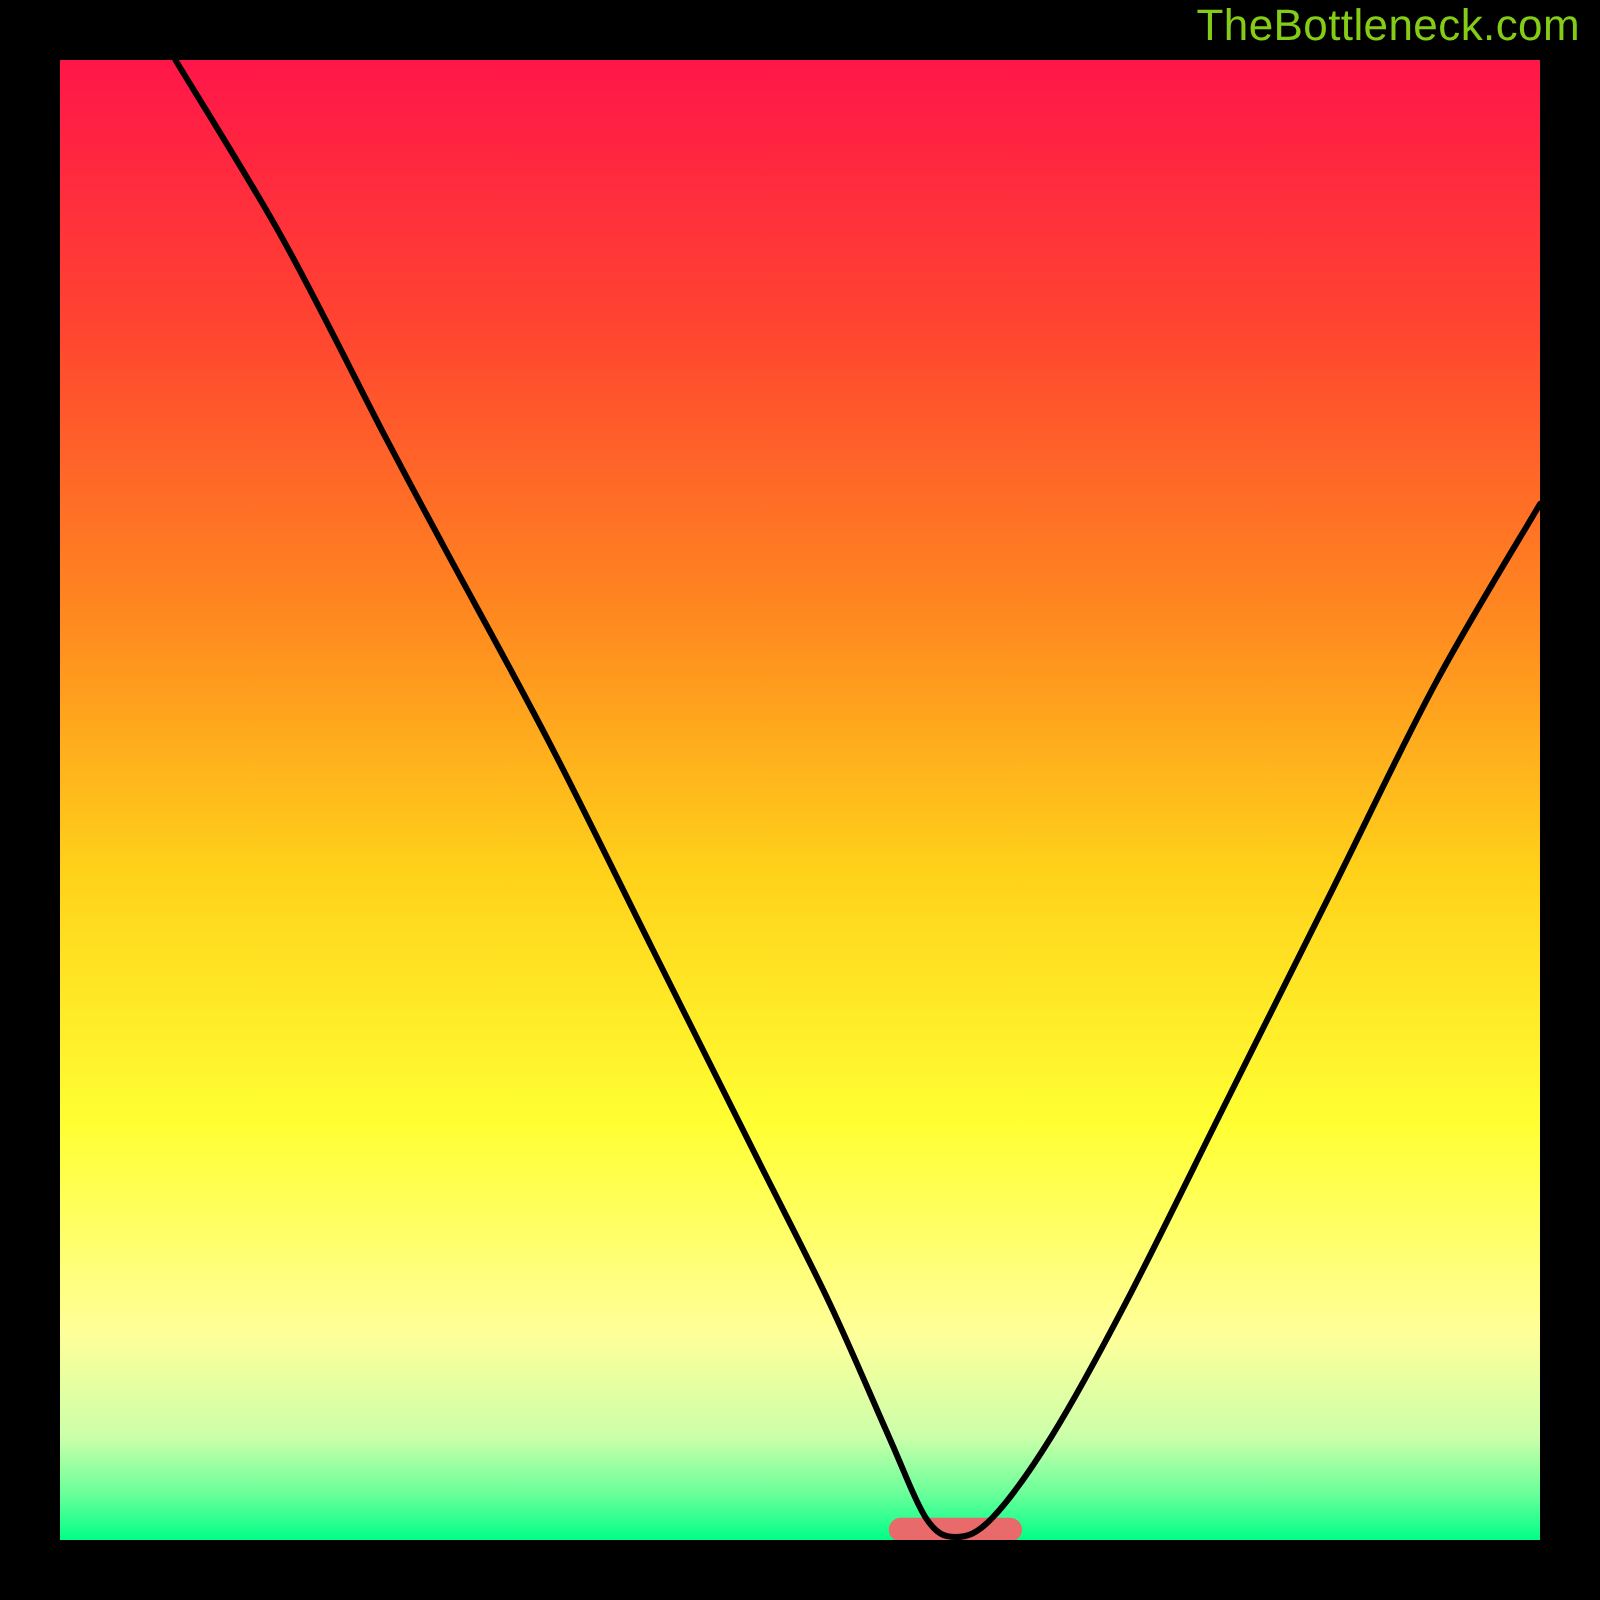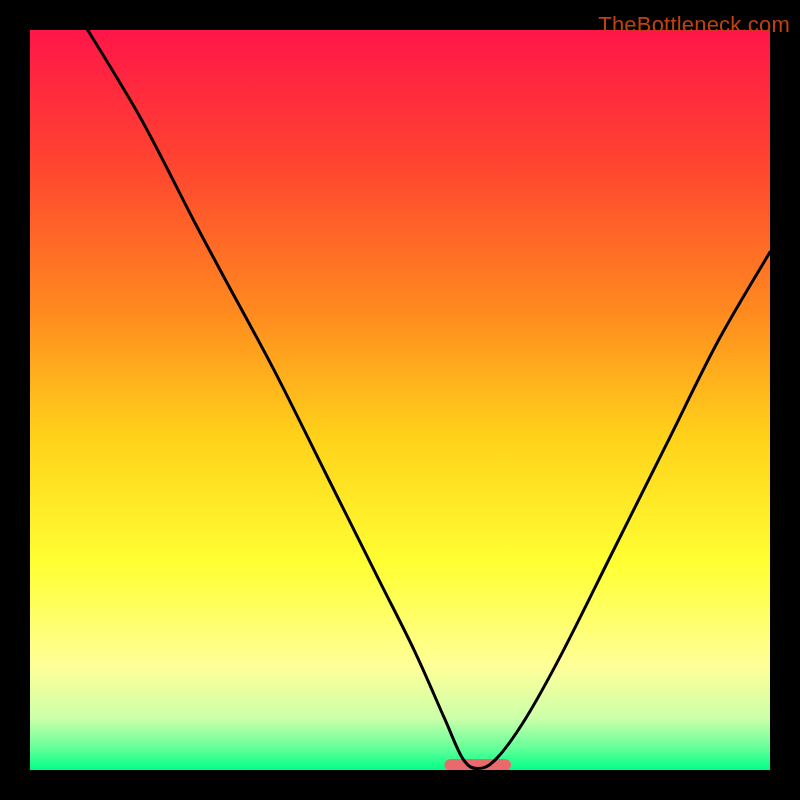--- a/index.html
+++ b/index.html
@@ -19,9 +19,9 @@
   }
   .watermark {
     position: absolute;
-    top: 12px;
+    top: 0;
     right: 10px;
-    color: #c2410c;
+    color: #84cc16;
     font-size: 22px;
     font-weight: 500;
     letter-spacing: 0.2px;

